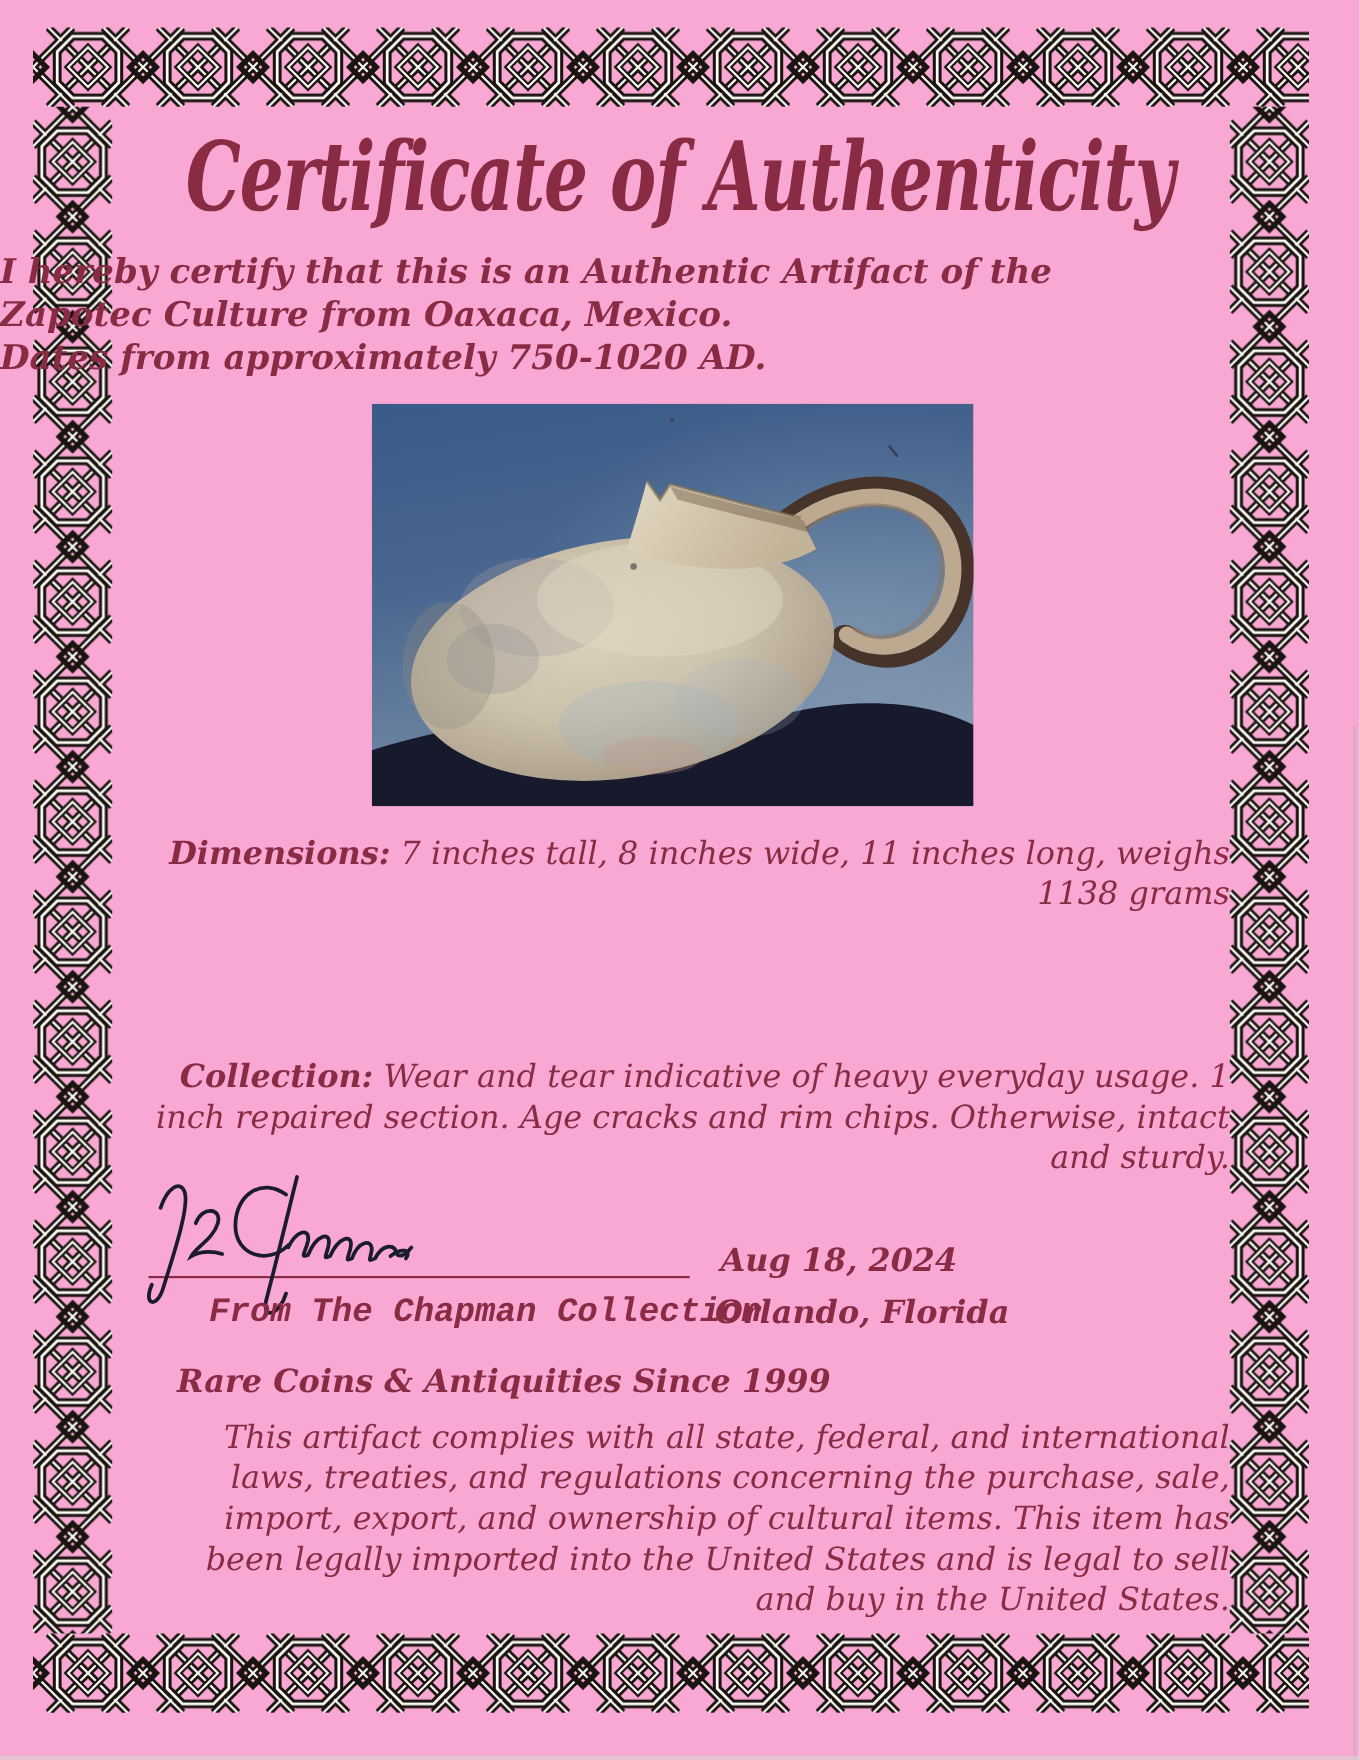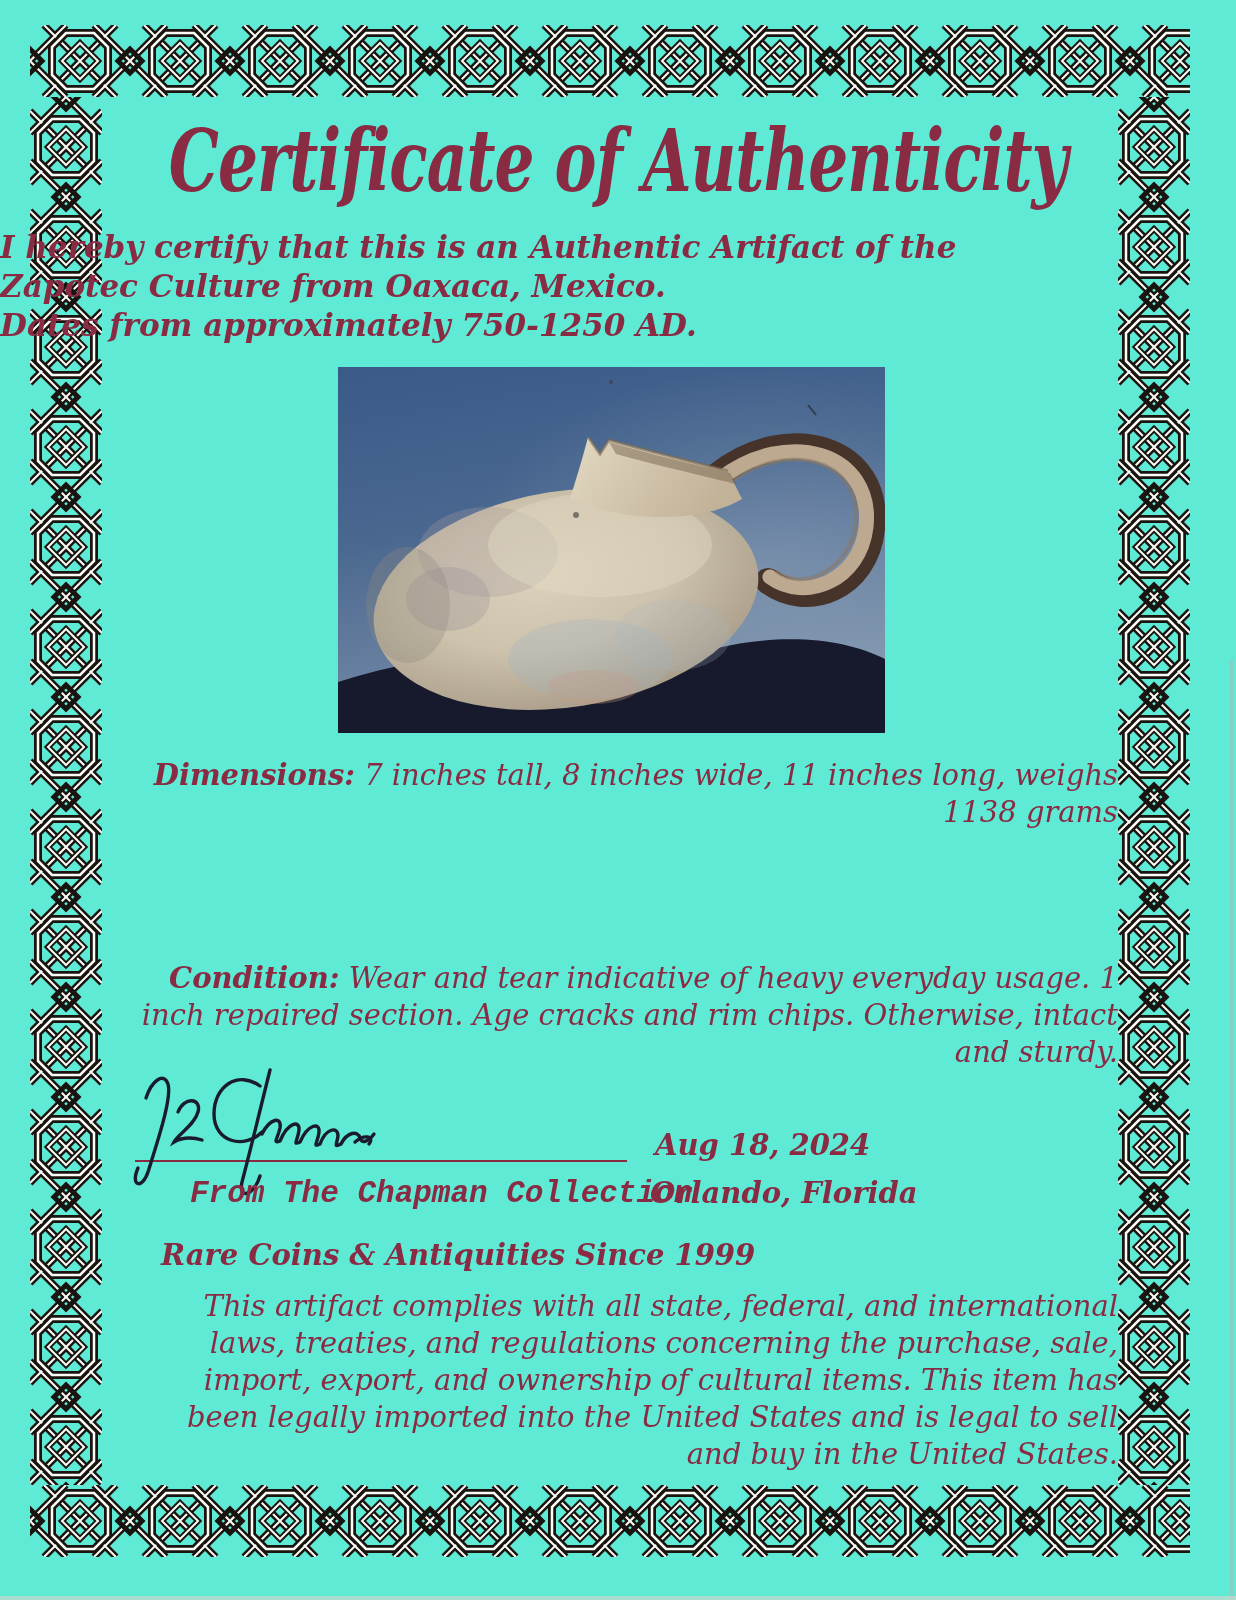--- a/index.html
+++ b/index.html
@@ -6,7 +6,7 @@
   .page{
     position:relative;
     width:1236px;height:1600px;
-    background:#5eead4;
+    background:#f9a8d4;
     overflow:hidden;
     font-family:"DejaVu Serif", serif;
     color:#8a2b44;

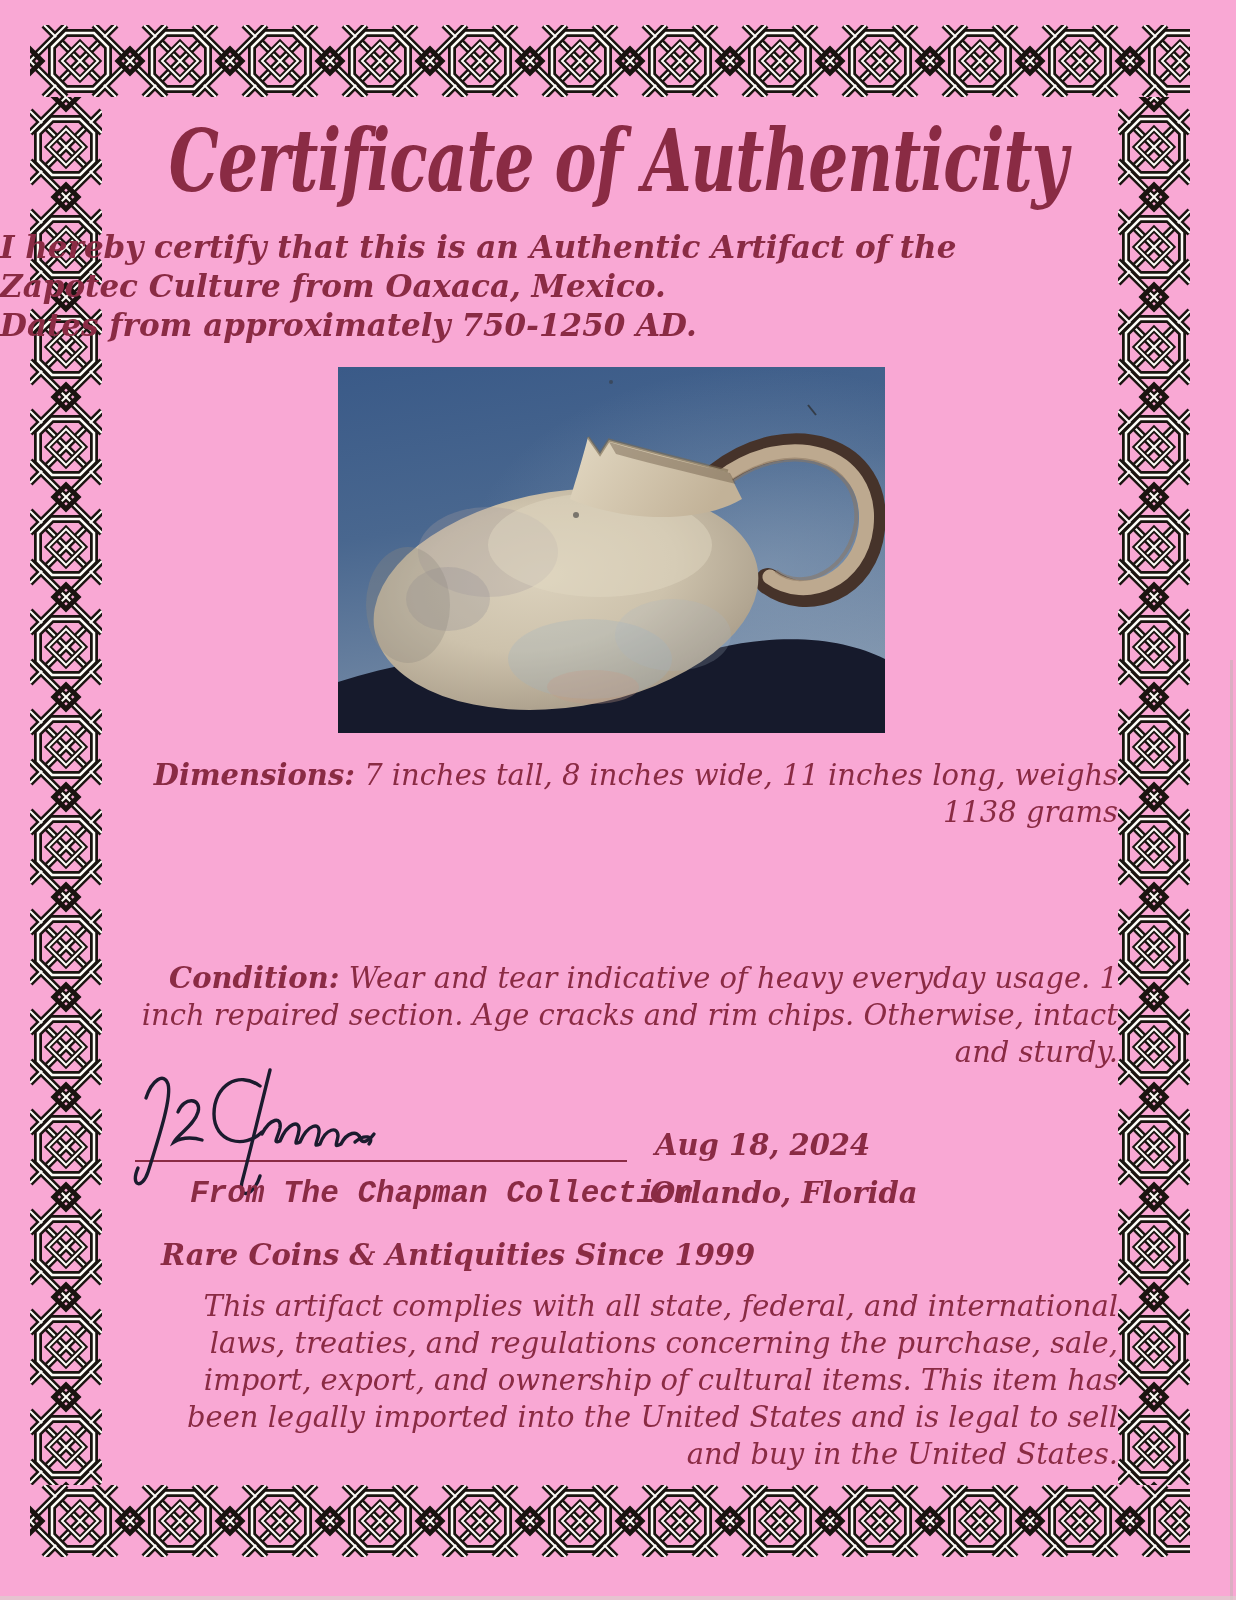--- a/index.html
+++ b/index.html
@@ -99,7 +99,7 @@
   <div class="abs intro">
     <div>I hereby certify that this is an Authentic Artifact of the</div>
     <div>Zapotec Culture from Oaxaca, Mexico.</div>
-    <div>Dates from approximately 750-1250 AD.</div>
+    <div>Dates from approximately 750-1020 AD.</div>
   </div>
 
   <svg class="abs photo" width="547" height="366" viewBox="0 0 547 366" role="img">

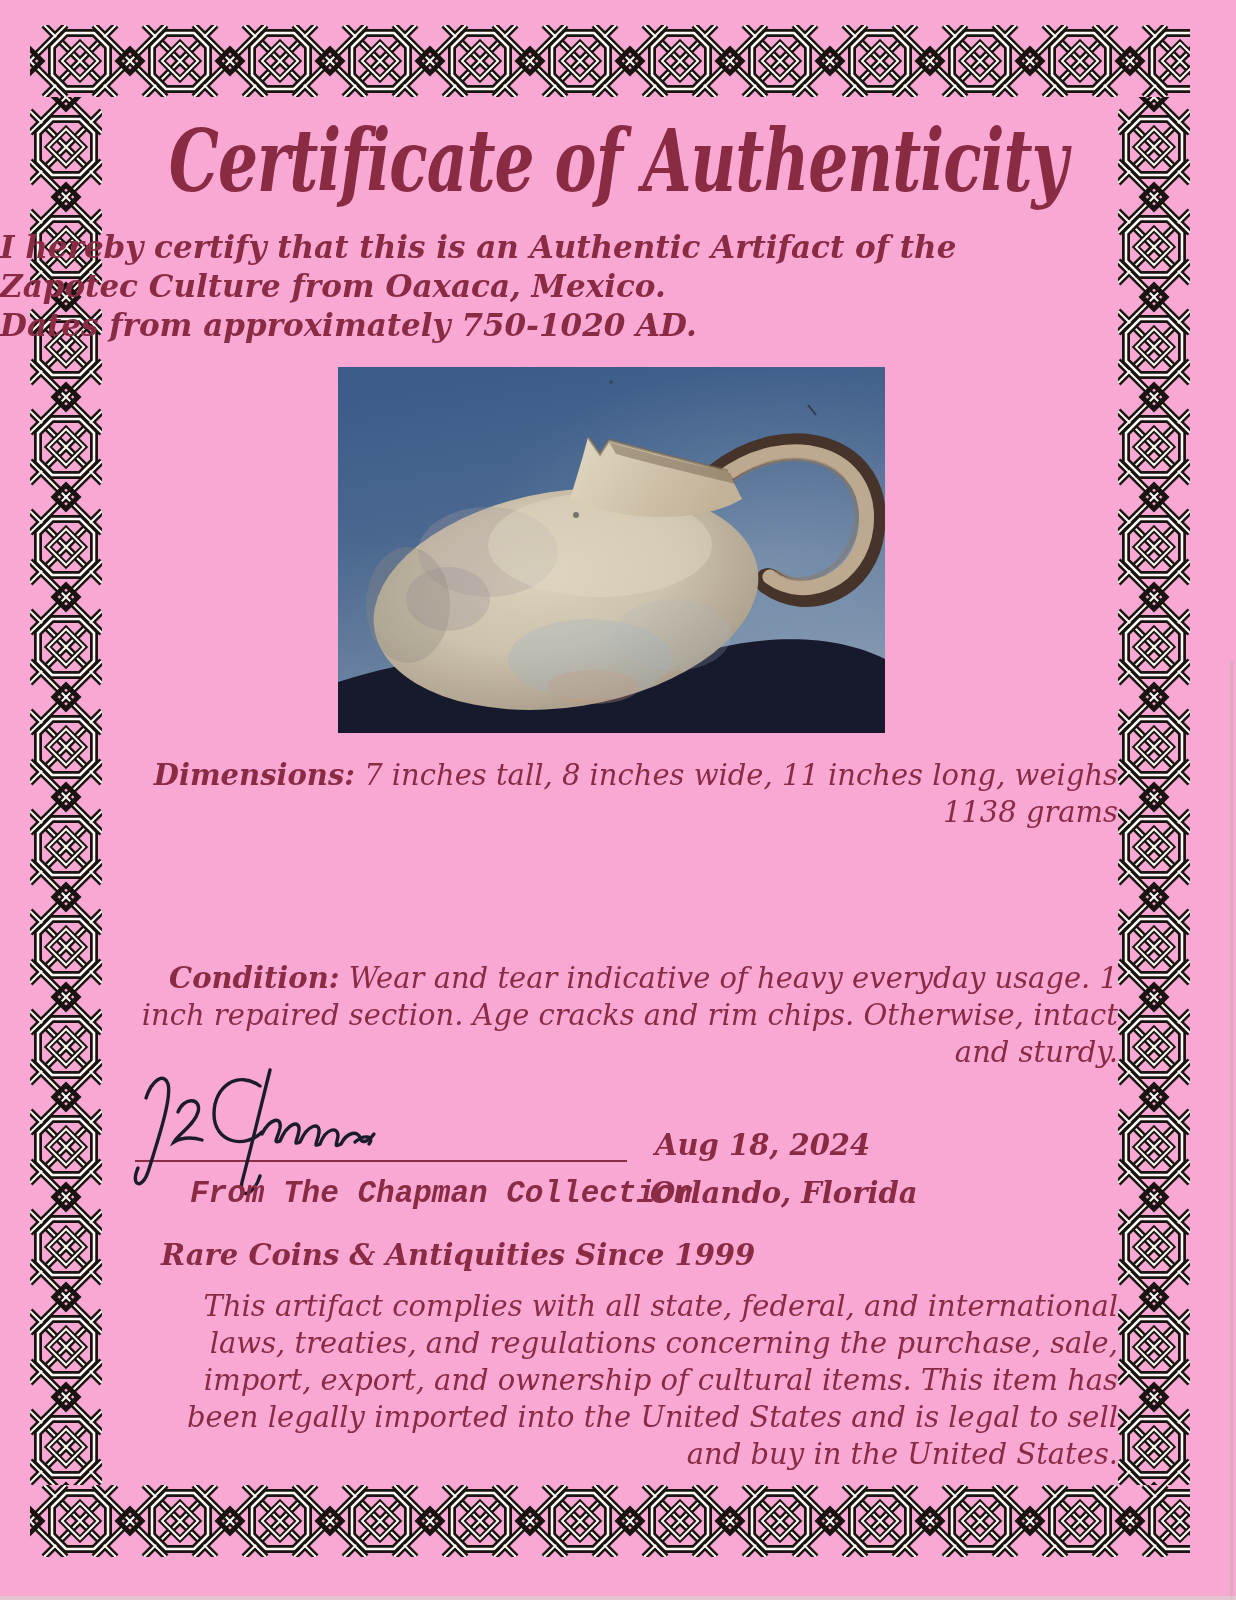--- a/index.html
+++ b/index.html
@@ -162,7 +162,7 @@
 
 
   <div class="abs para" style="top:960px">
-    <b>Condition:</b><span> Wear and tear indicative of heavy everyday usage. 1 inch repaired section. Age cracks and rim chips. Otherwise, intact and sturdy.</span>
+    <b>Collection:</b><span> Wear and tear indicative of heavy everyday usage. 1 inch repaired section. Age cracks and rim chips. Otherwise, intact and sturdy.</span>
   </div>
 
   <div class="abs sig-line"></div>

